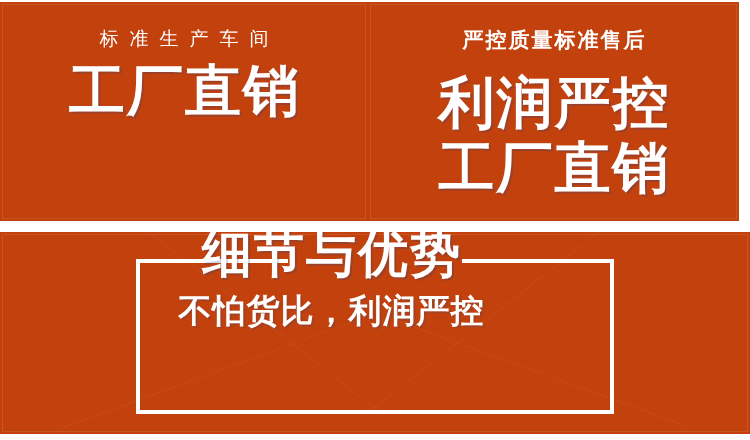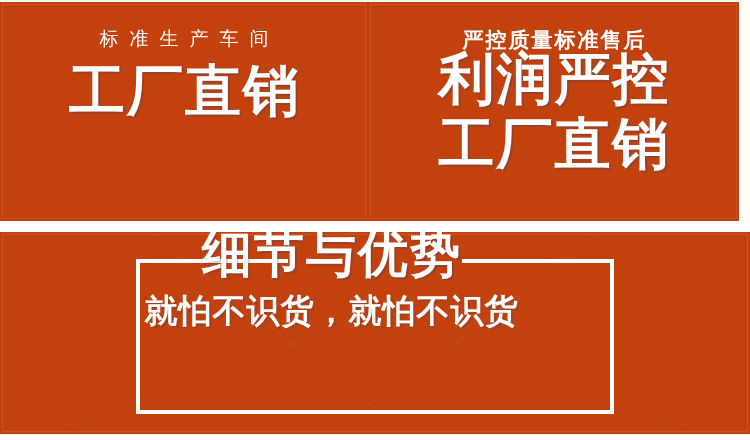--- a/index.html
+++ b/index.html
@@ -107,7 +107,7 @@
   }
   #panel-left .headline.line1 { margin-top: 14px; }
   #panel-left .headline.line2 { margin-top: 6px; }
-  #panel-right .headline.line1 { margin-top: 0; }
+  #panel-right .headline.line1 { margin-top: 24px; }
   #panel-right .headline.line2 { margin-top: 6px; }
 
   

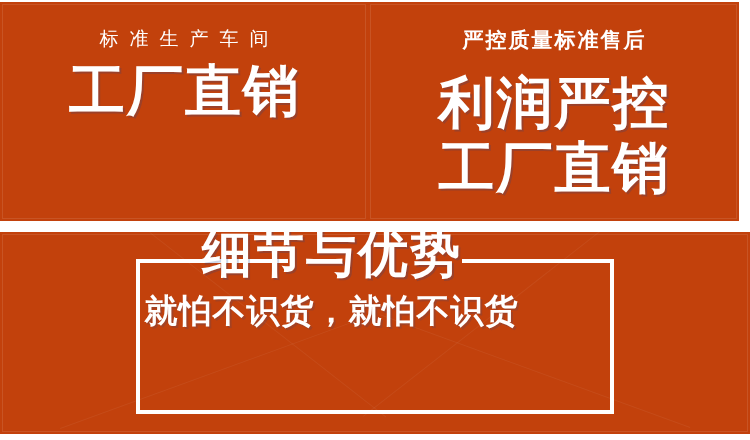--- a/index.html
+++ b/index.html
@@ -217,7 +217,7 @@
 
         <div class="frame-content">
           <div class="bottom-title">细节与优势</div>
-          <div class="bottom-sub">就怕不识货，就怕不识货</div>
+          <div class="bottom-sub">不怕货比，利润严控</div>
         </div>
       </div>
     </div>

